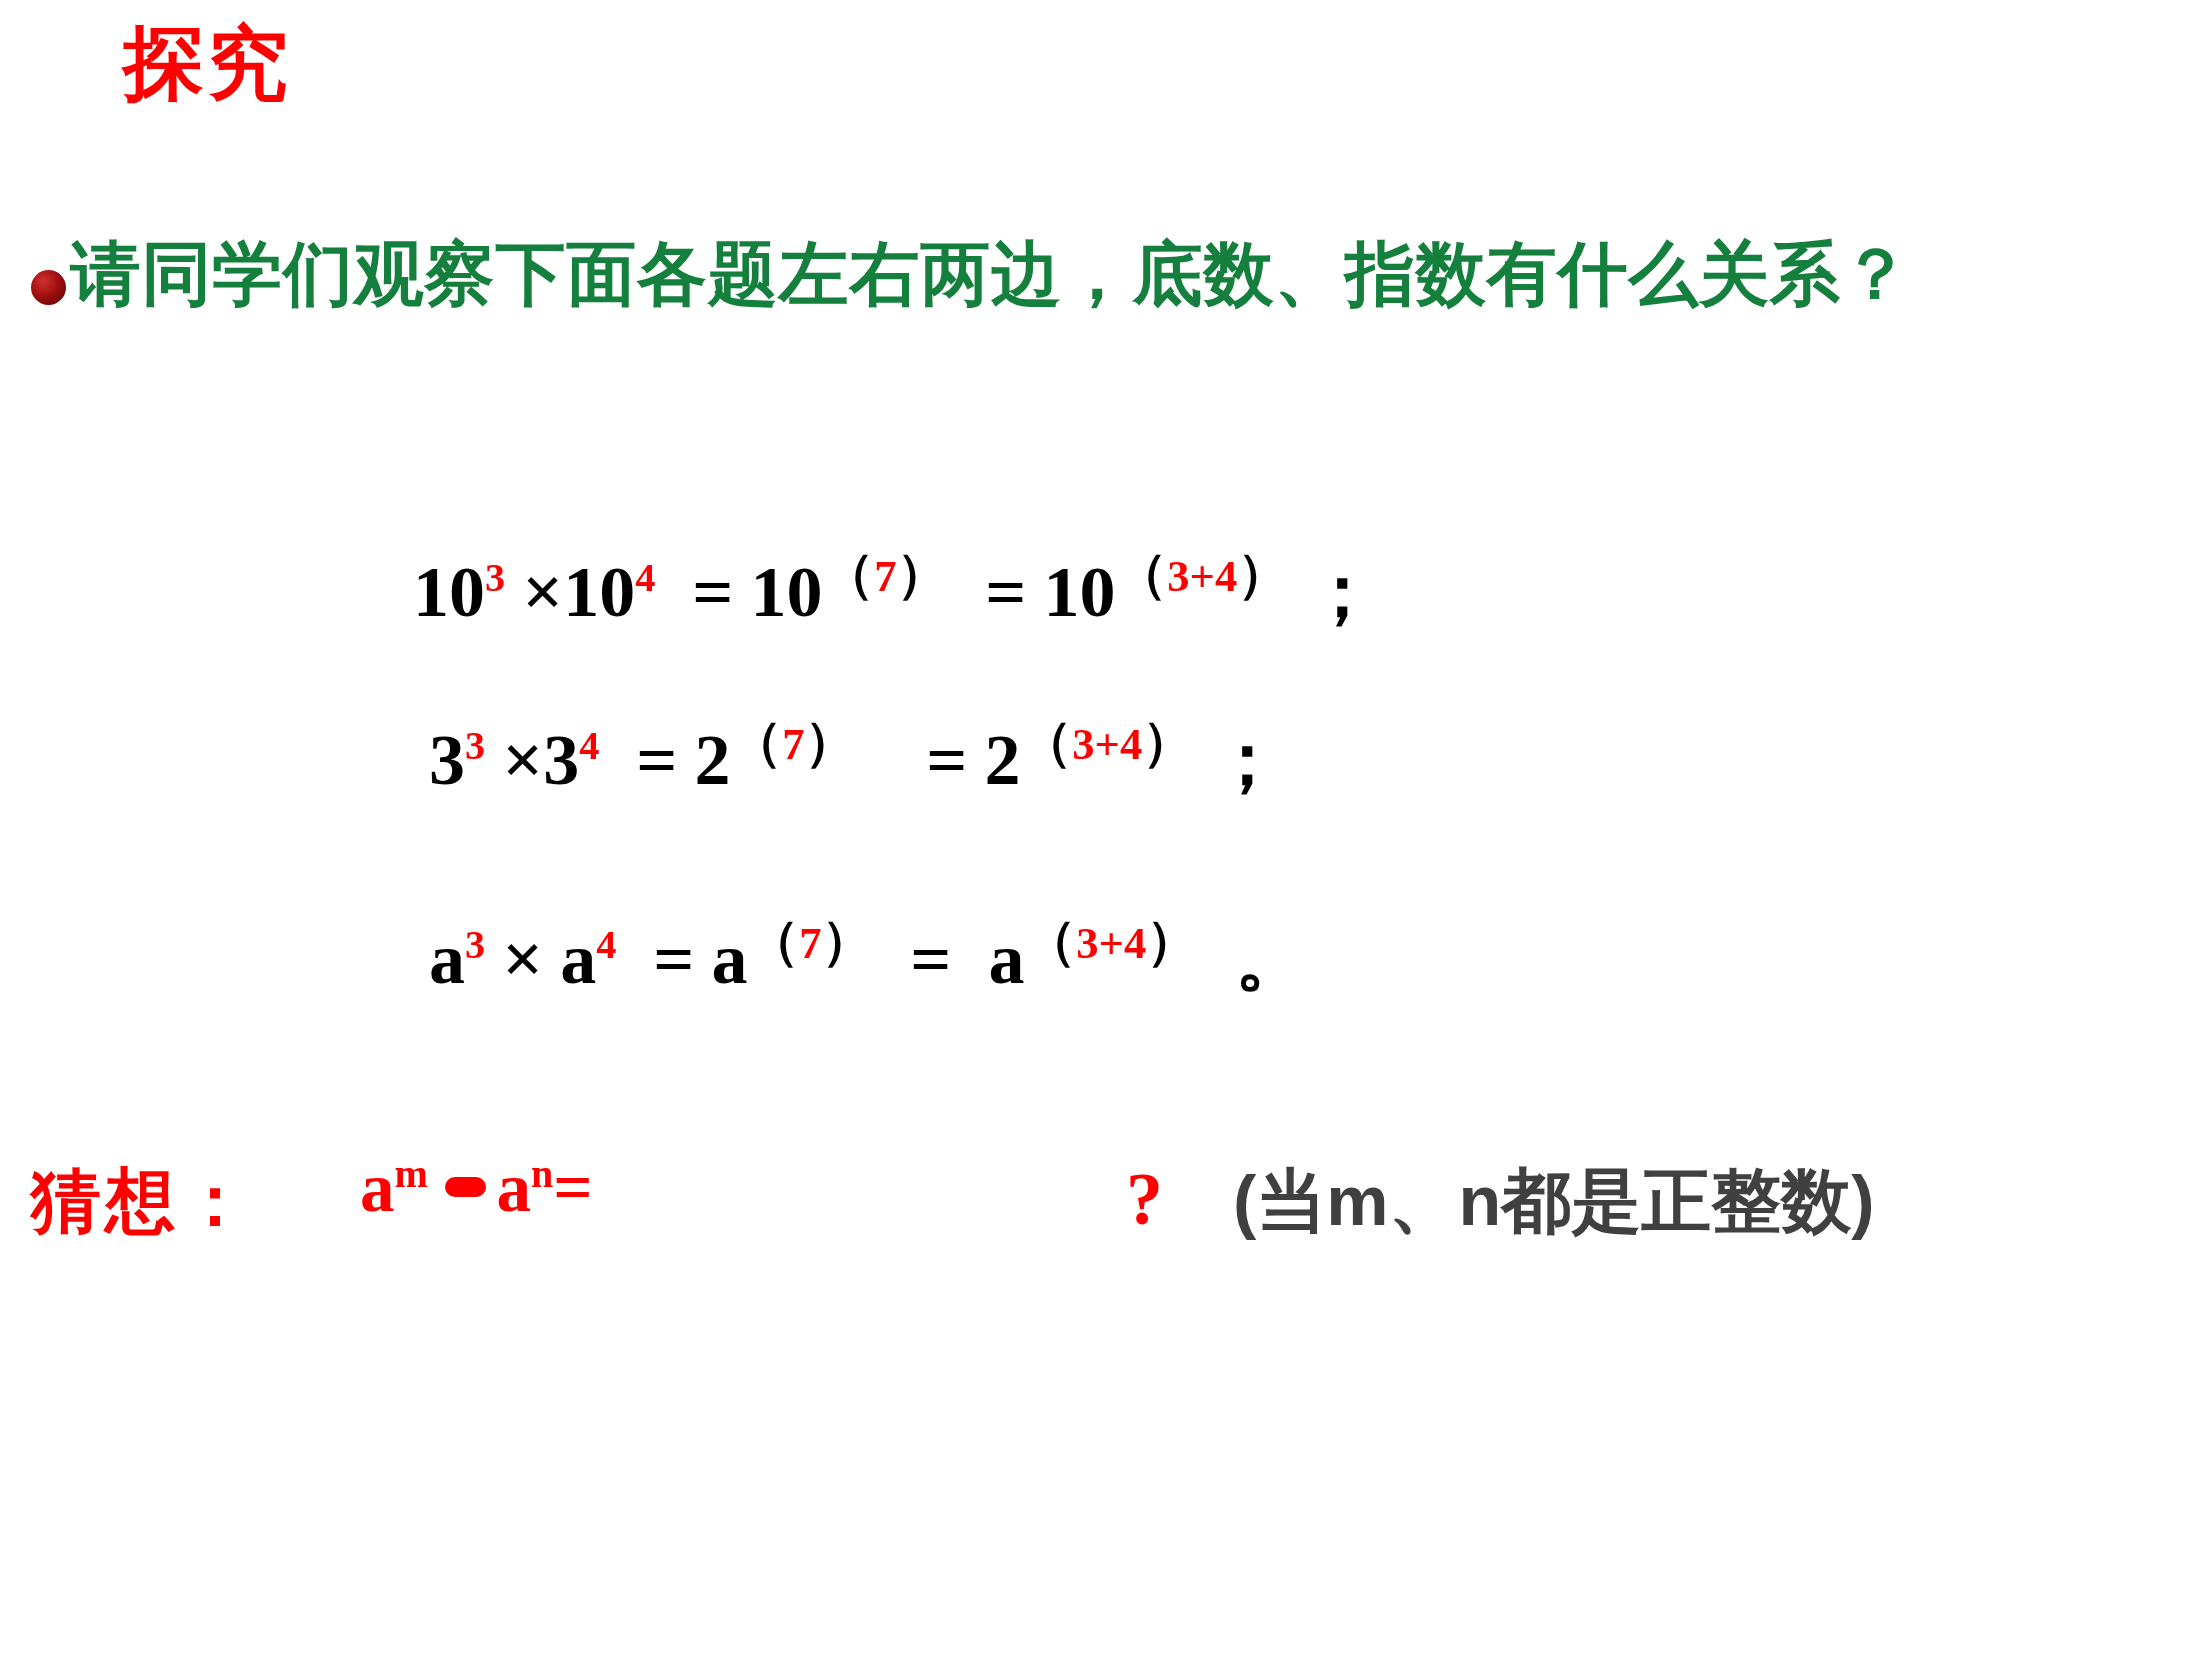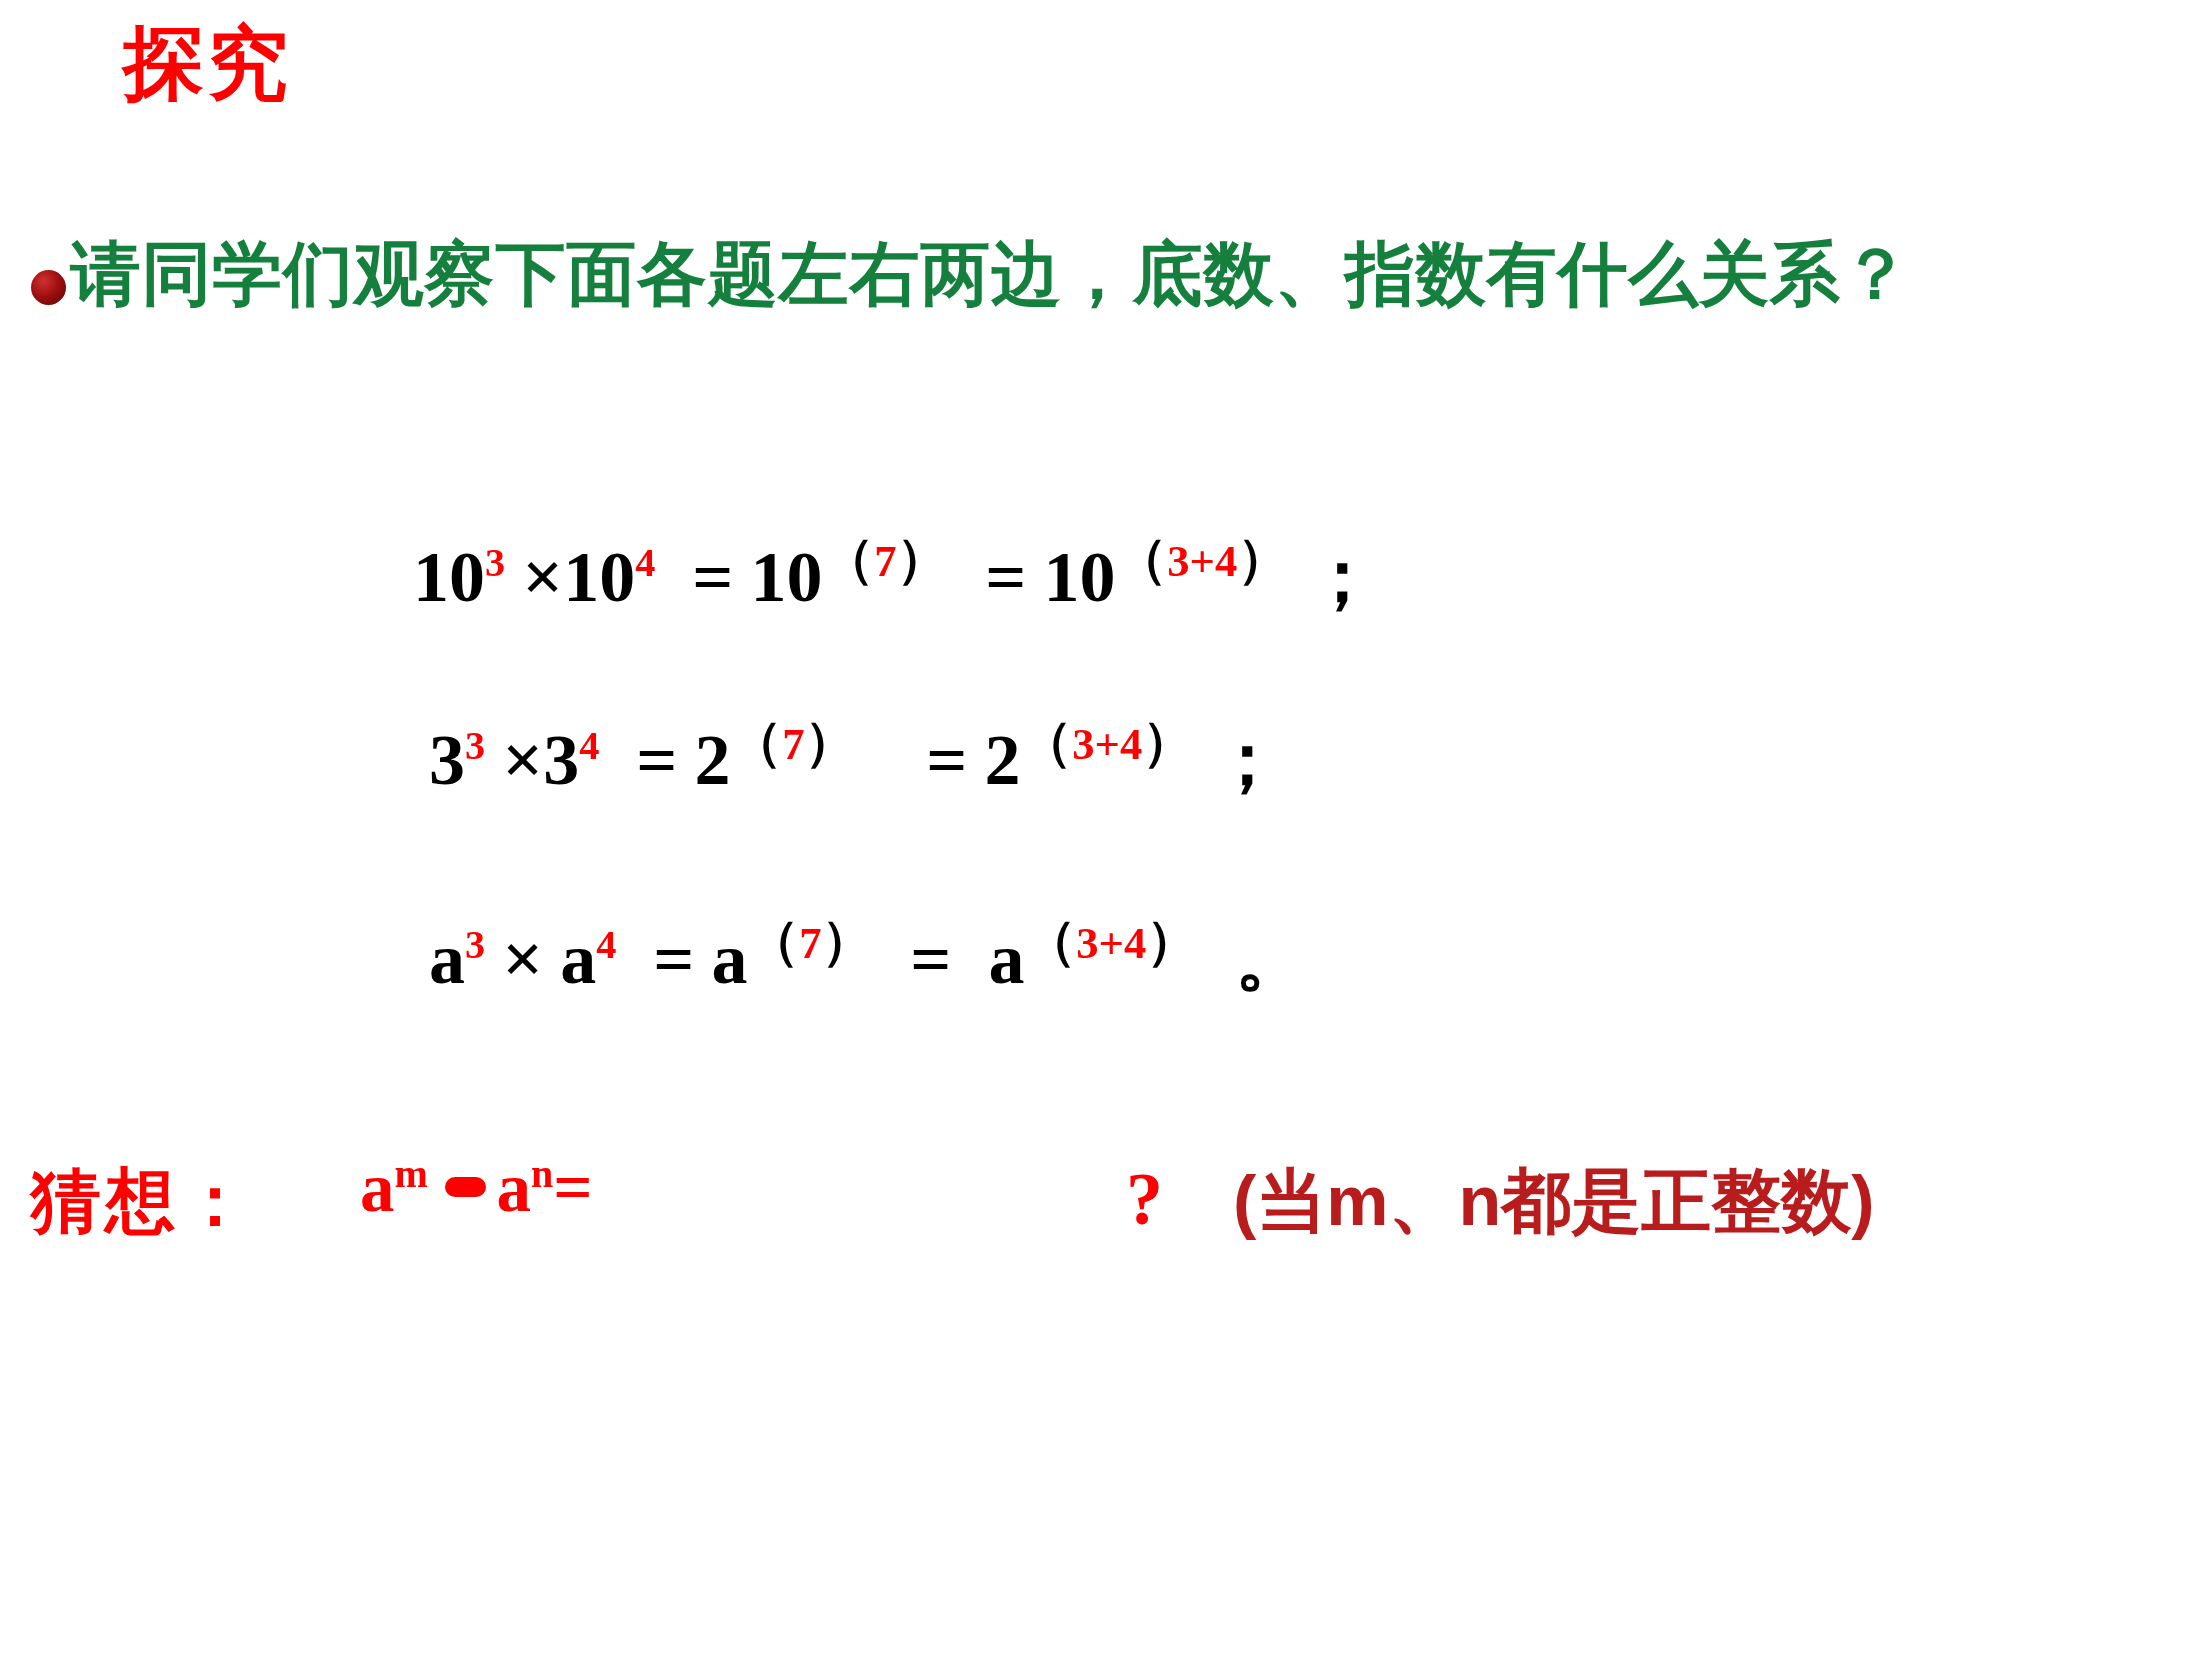--- a/index.html
+++ b/index.html
@@ -69,7 +69,7 @@
     color: #000000;
     white-space: nowrap;
   }
-  .eq-1 { left: 413px; top: 529px; font-size: 72px; font-family: Liberation Serif, serif; }
+  .eq-1 { left: 413px; top: 544px; font-size: 72px; font-family: Liberation Serif, serif; }
   .eq-2 { left: 429px; top: 712px; font-size: 72px; }
   .eq-3 { left: 429px; top: 911px; font-size: 72px; }
 

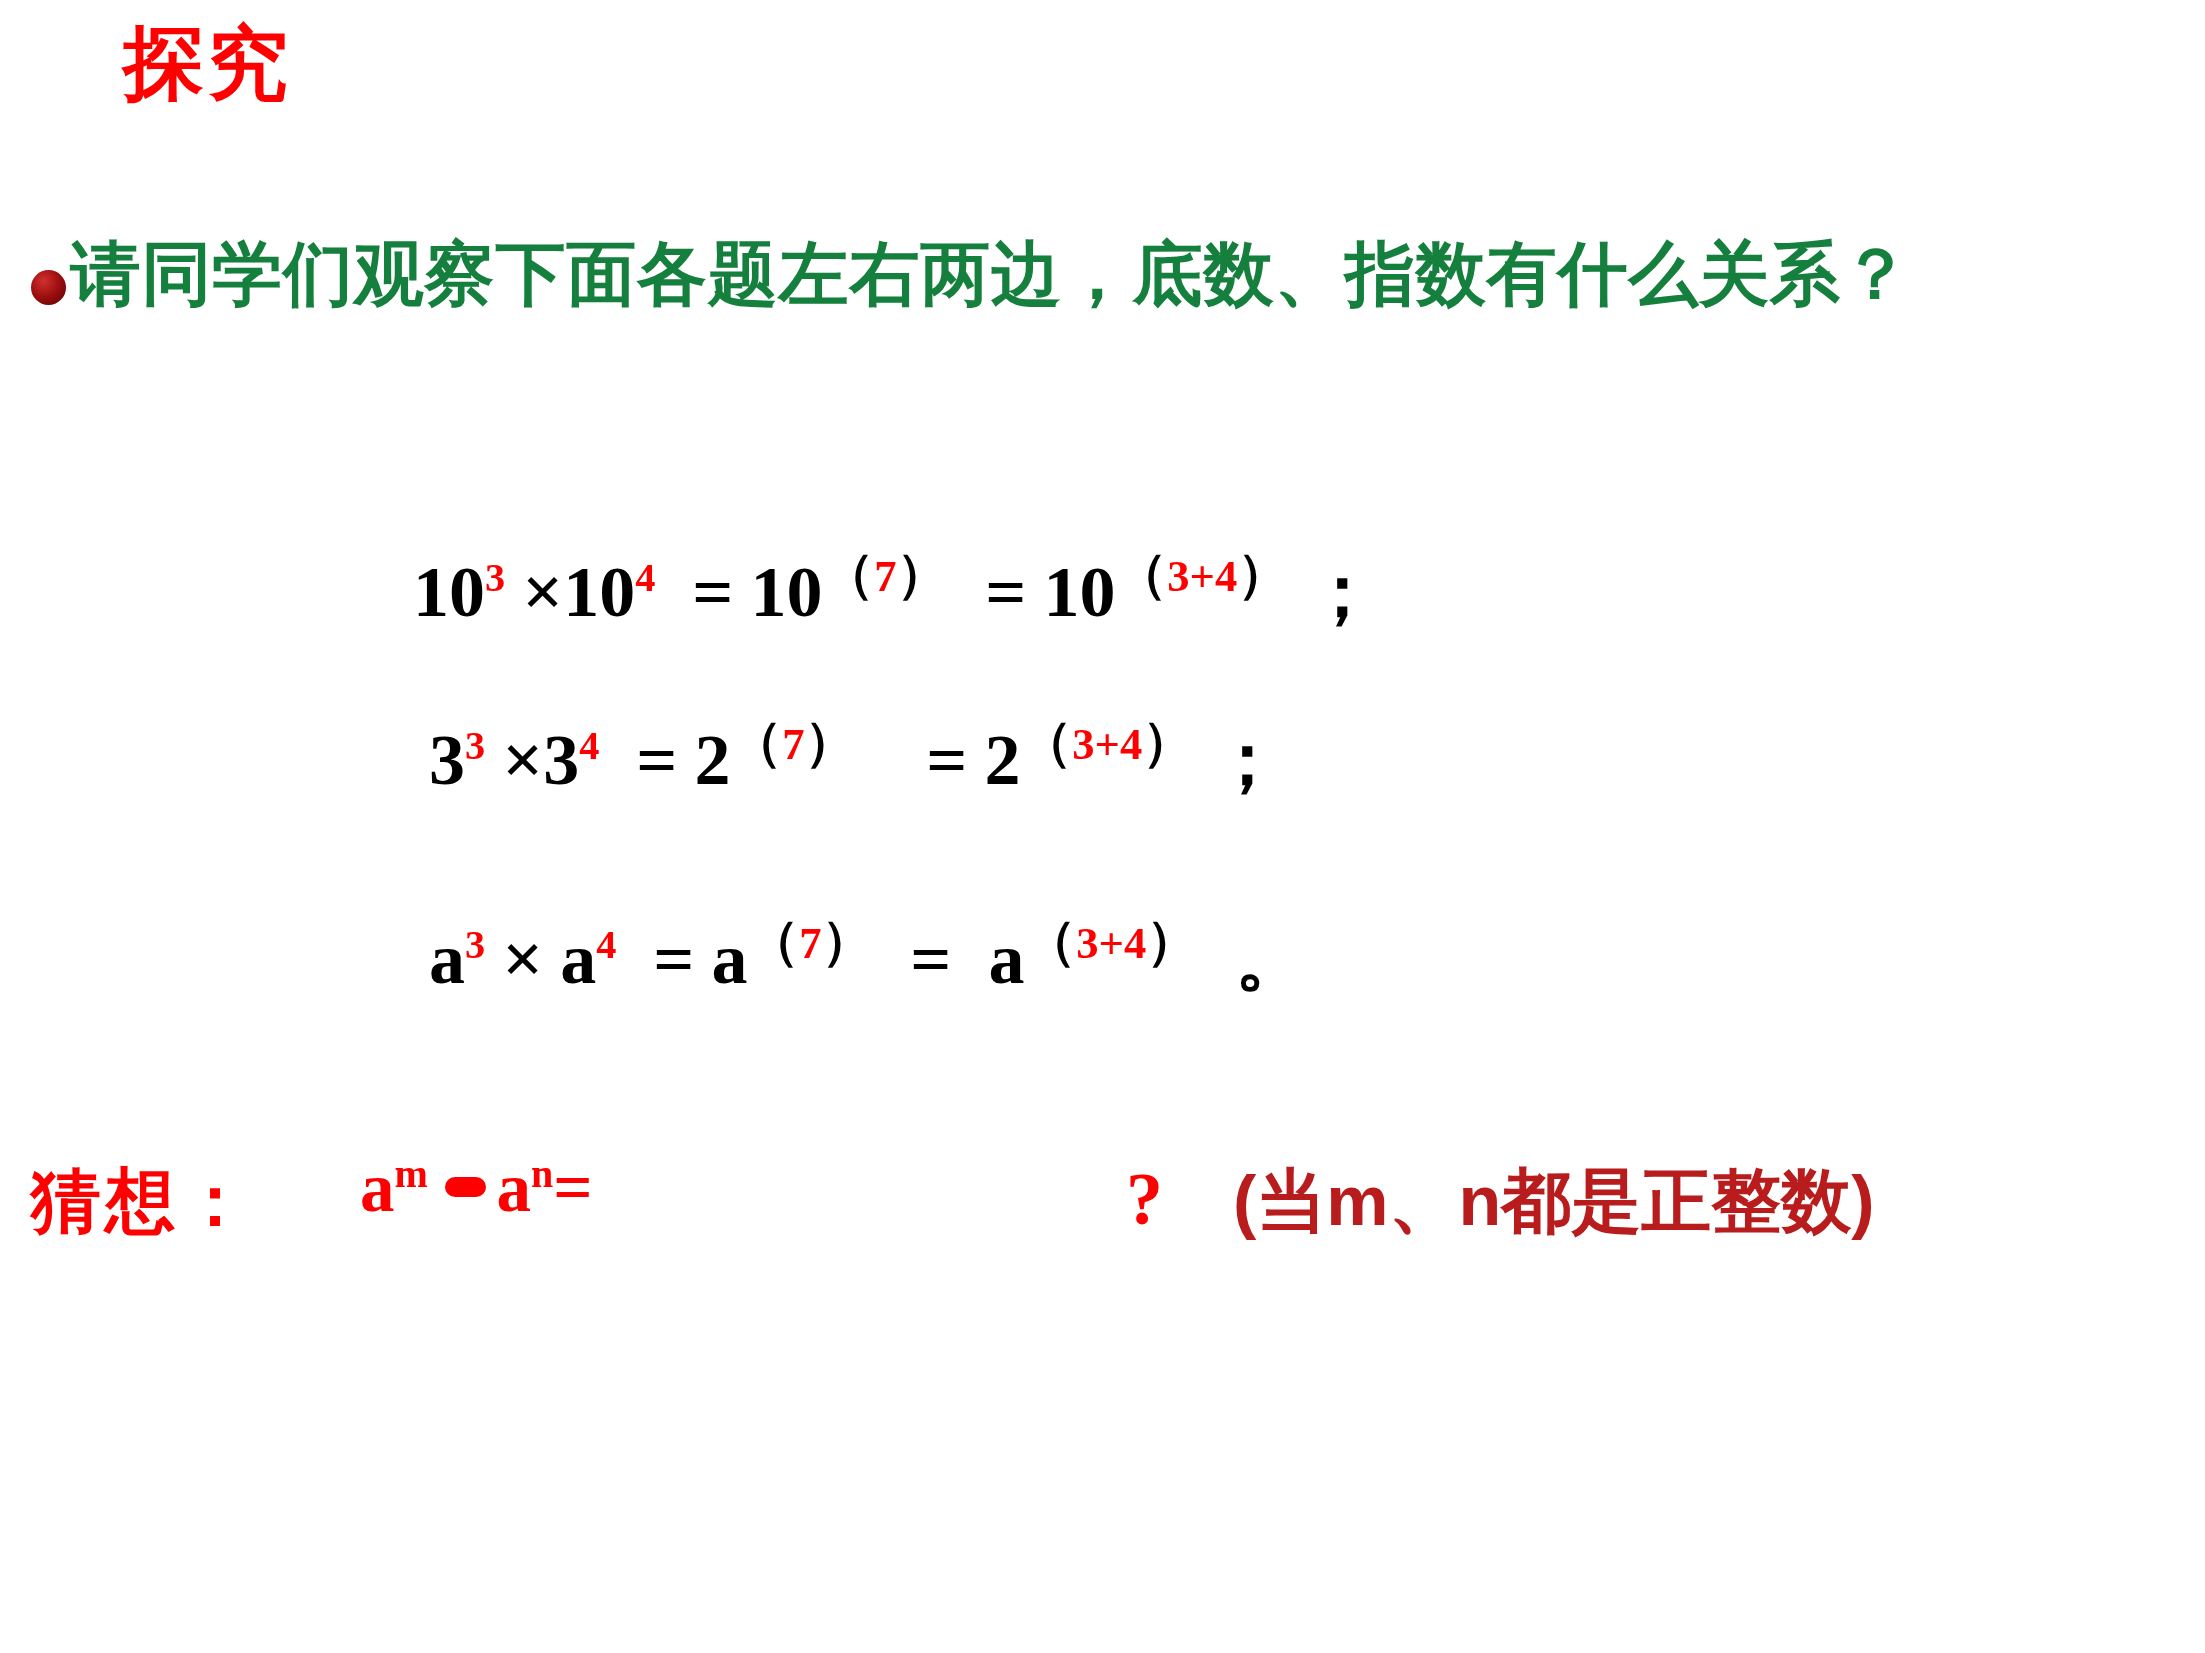--- a/index.html
+++ b/index.html
@@ -153,7 +153,7 @@
     top: 6.1px;
     font-size: 70px;
     font-weight: bold;
-    color: #b91c1c;
+    color: #404040;
     font-family: "Liberation Sans", sans-serif;
     white-space: nowrap;
   }

